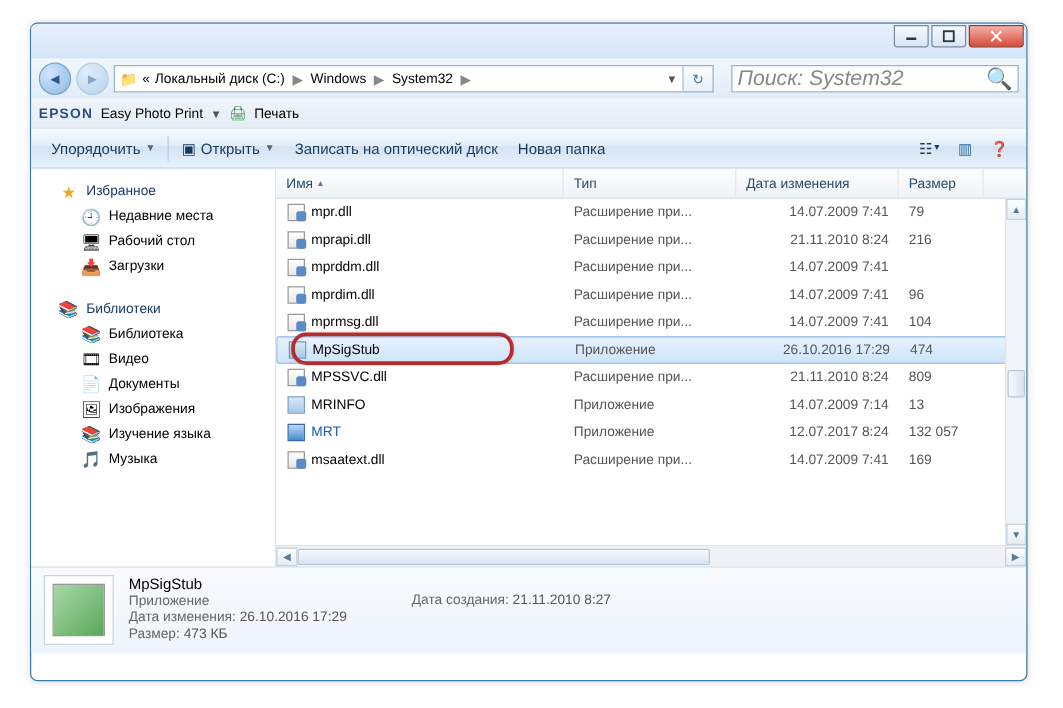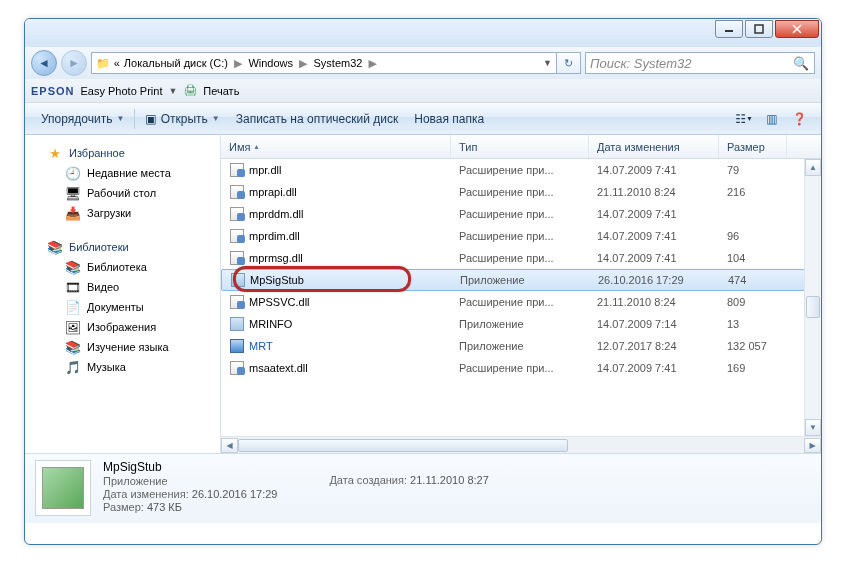--- a/index.html
+++ b/index.html
@@ -20,7 +20,7 @@
 .address .crumb { color: #000; }
 .address .sep { color: #888; padding: 0 2px; }
 .refresh-box { width: 24px; height: 22px; border: 1px solid #9ab3cc; border-left: none; background: linear-gradient(#fcfdff,#e7f0fa); display: flex; align-items: center; justify-content: center; color: #3a6ea0; font-size: 11px; }
-.searchbox { width: 230px; height: 22px; border: 1px solid #9ab3cc; background: #fff; display: flex; align-items: center; padding: 0 4px; font-size: 13px; color: #888; font-style: italic; }
+.searchbox { width: 230px; height: 22px; border: 1px solid #9ab3cc; background: #fff; display: flex; align-items: center; padding: 0 4px; font-size: 17px; color: #888; font-style: italic; margin-left: 10px; }
 .searchbox .mag { margin-left: auto; color: #3a6ea0; font-style: normal; }
 
 .menubar { height: 22px; background: linear-gradient(#f7fafd,#e8eef5); display: flex; align-items: center; padding: 0 6px; font-size: 11px; gap: 14px; border-bottom: 1px solid #d0dce8; }

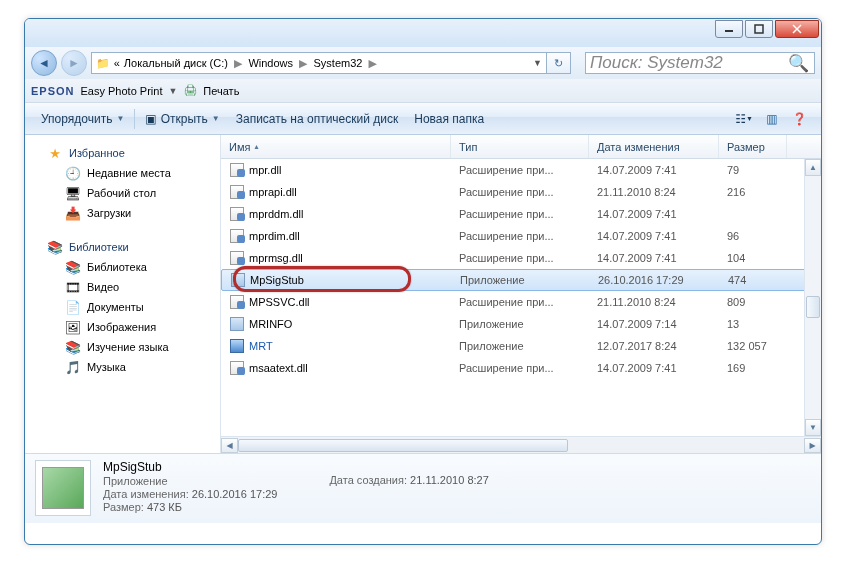--- a/index.html
+++ b/index.html
@@ -60,7 +60,7 @@
 .row .cell { padding: 0 8px; white-space: nowrap; overflow: hidden; }
 .row .c-name { width: 230px; display: flex; align-items: center; gap: 4px; text-align: center; }
 .row .c-type { width: 138px; color: #555; }
-.row .c-date { width: 130px; color: #555; }
+.row .c-date { width: 130px; color: #555; text-align: right; }
 .row .c-size { width: 60px; text-align: left; color: #555; }
 .row .fico { width: 16px; height: 16px; display: inline-flex; align-items: center; justify-content: center; }
 

